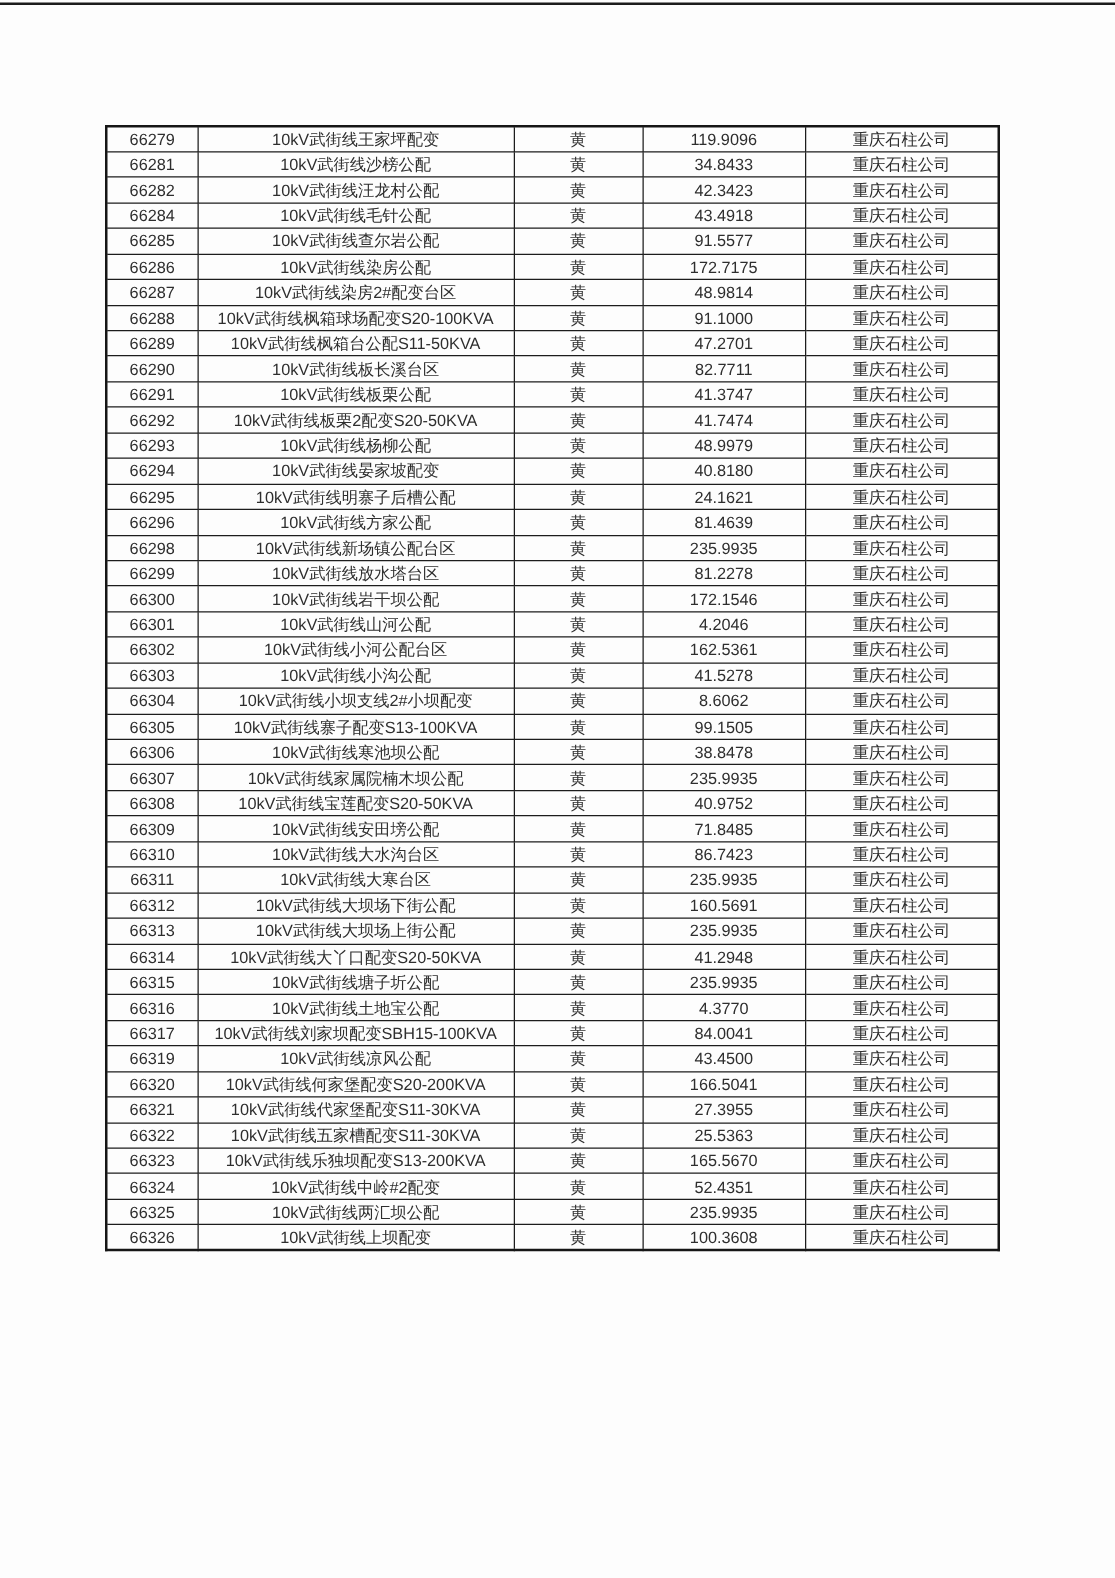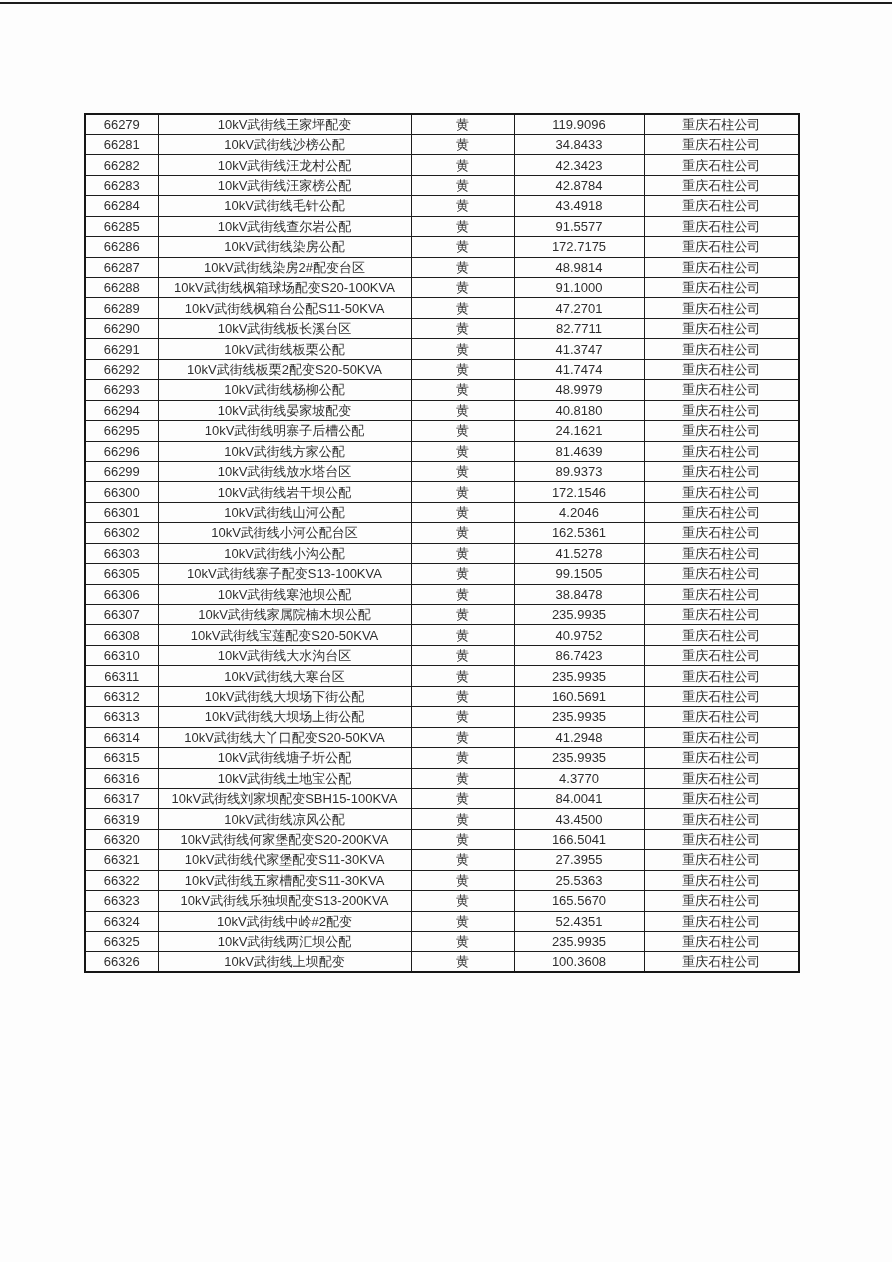--- a/index.html
+++ b/index.html
@@ -27,7 +27,7 @@
   table.data-table {
     position: absolute;
     left: 84px;
-    top: 113px;
+    top: 100px;
     width: 714px;
     border-collapse: collapse;
     table-layout: fixed;

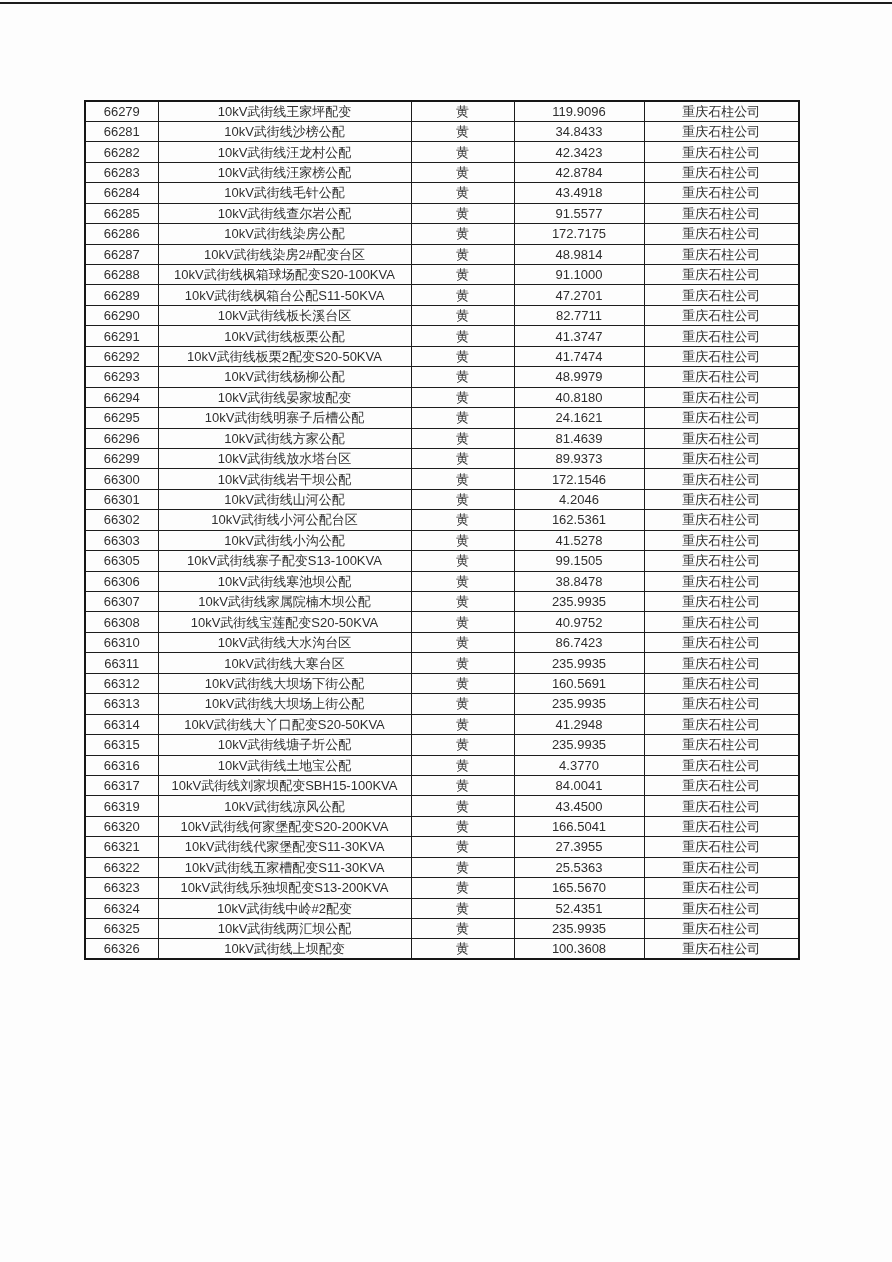--- a/index.html
+++ b/index.html
@@ -88,13 +88,6 @@
           <td>重庆石柱公司</td>
         </tr>
         <tr>
-          <td>66283</td>
-          <td>10kV武街线汪家榜公配</td>
-          <td>黄</td>
-          <td>42.8784</td>
-          <td>重庆石柱公司</td>
-        </tr>
-        <tr>
           <td>66284</td>
           <td>10kV武街线毛针公配</td>
           <td>黄</td>

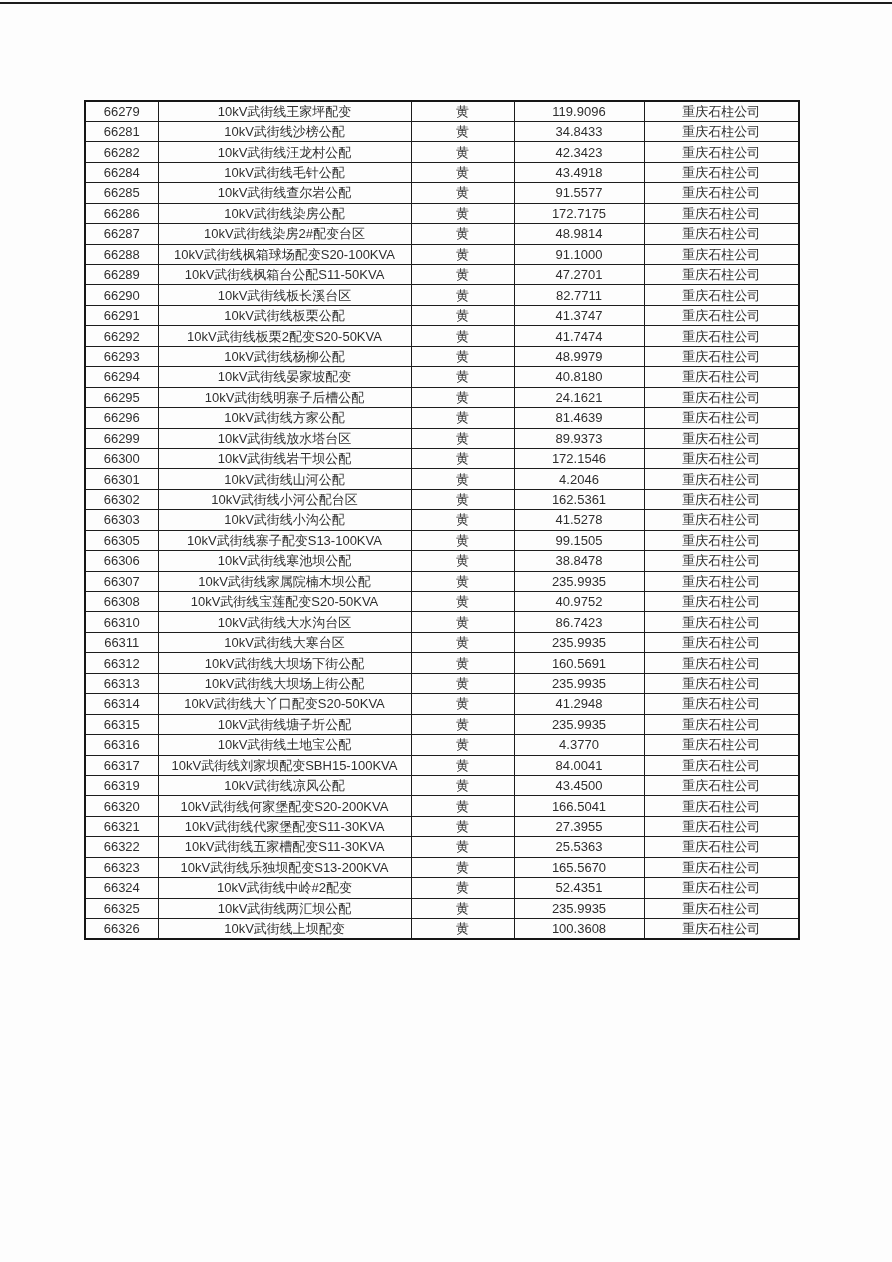--- a/index.html
+++ b/index.html
@@ -179,6 +179,13 @@
           <td>重庆石柱公司</td>
         </tr>
         <tr>
+          <td>66298</td>
+          <td>10kV武街线新场镇公配台区</td>
+          <td>黄</td>
+          <td>235.9935</td>
+          <td>重庆石柱公司</td>
+        </tr>
+        <tr>
           <td>66299</td>
           <td>10kV武街线放水塔台区</td>
           <td>黄</td>

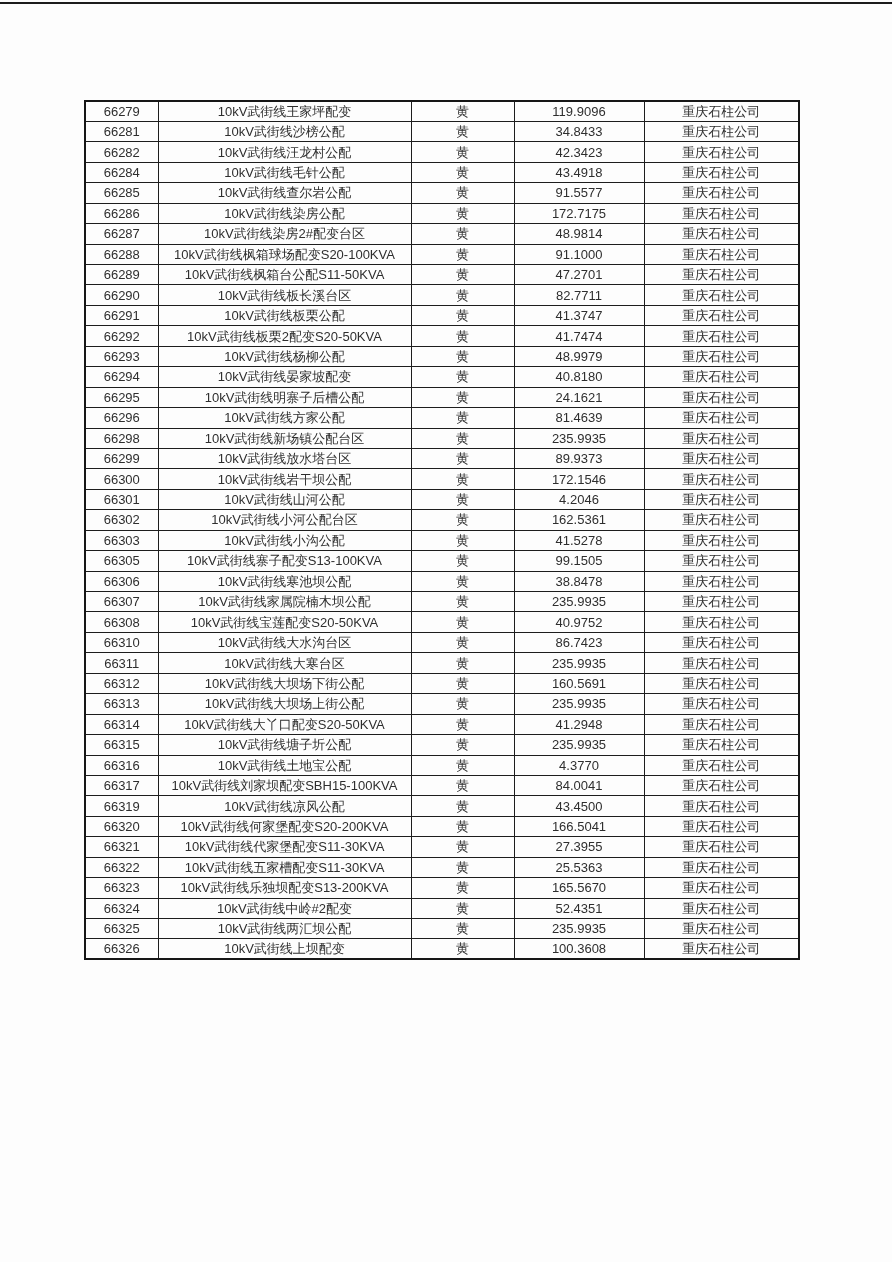--- a/index.html
+++ b/index.html
@@ -189,7 +189,7 @@
           <td>66299</td>
           <td>10kV武街线放水塔台区</td>
           <td>黄</td>
-          <td>89.9373</td>
+          <td>81.2278</td>
           <td>重庆石柱公司</td>
         </tr>
         <tr>

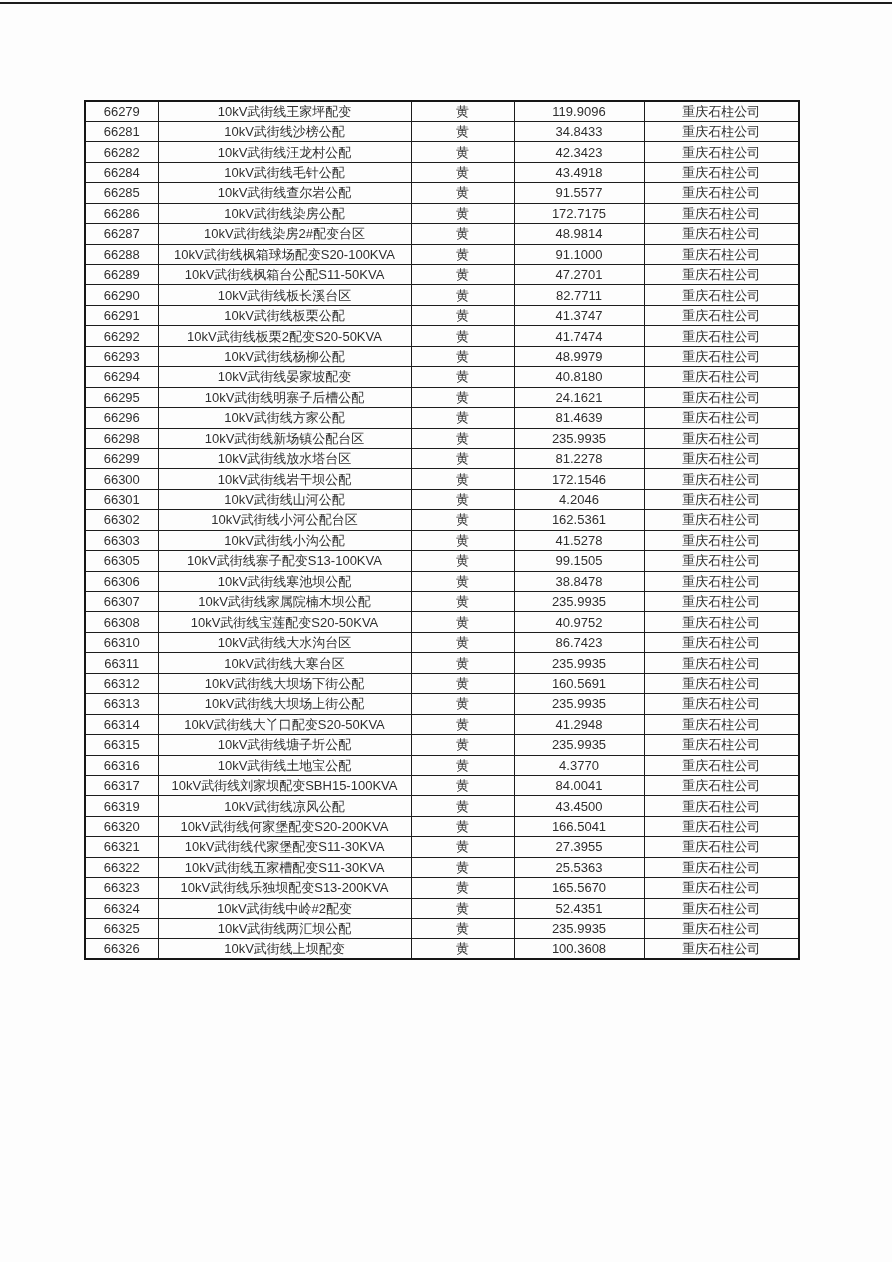--- a/index.html
+++ b/index.html
@@ -221,6 +221,13 @@
           <td>重庆石柱公司</td>
         </tr>
         <tr>
+          <td>66304</td>
+          <td>10kV武街线小坝支线2#小坝配变</td>
+          <td>黄</td>
+          <td>8.6062</td>
+          <td>重庆石柱公司</td>
+        </tr>
+        <tr>
           <td>66305</td>
           <td>10kV武街线寨子配变S13-100KVA</td>
           <td>黄</td>

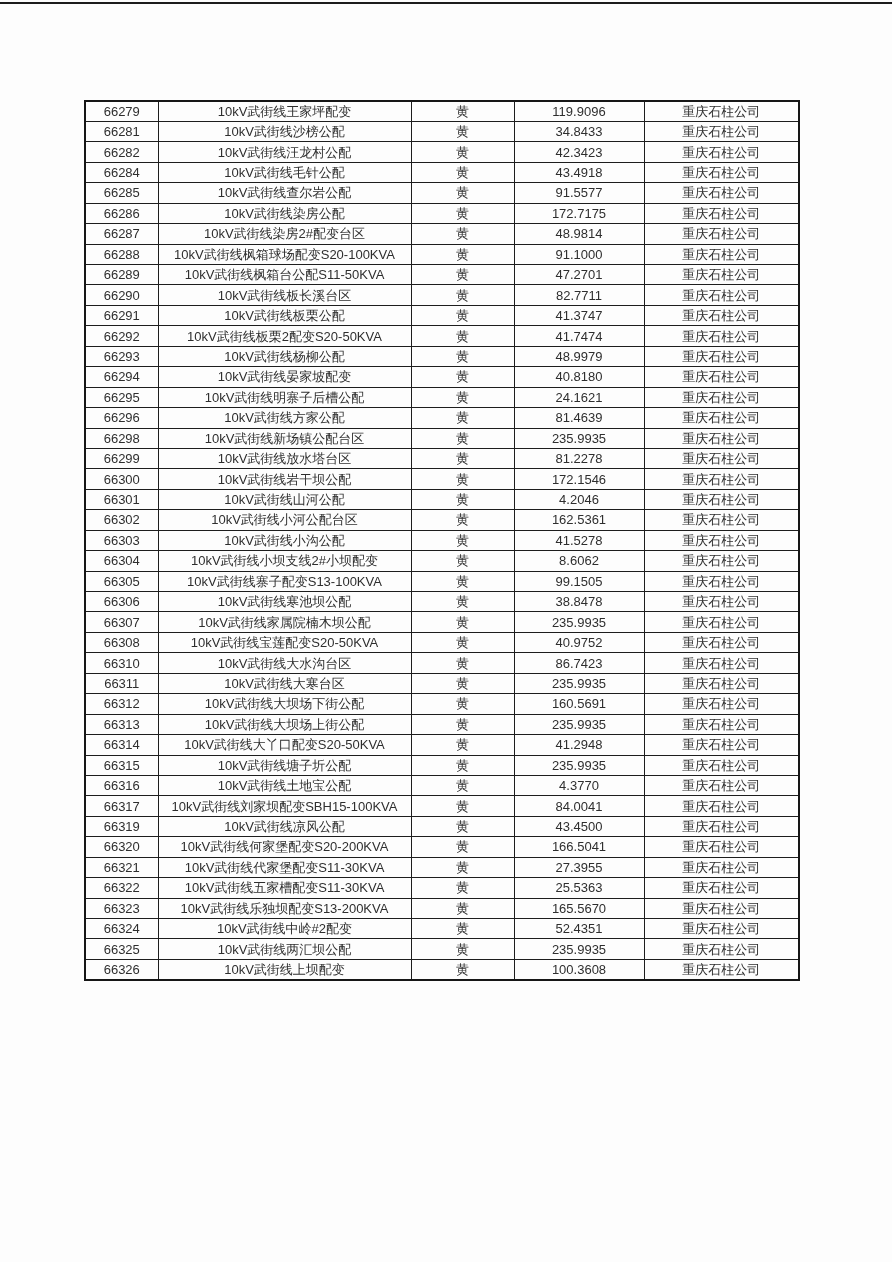--- a/index.html
+++ b/index.html
@@ -256,6 +256,13 @@
           <td>重庆石柱公司</td>
         </tr>
         <tr>
+          <td>66309</td>
+          <td>10kV武街线安田塝公配</td>
+          <td>黄</td>
+          <td>71.8485</td>
+          <td>重庆石柱公司</td>
+        </tr>
+        <tr>
           <td>66310</td>
           <td>10kV武街线大水沟台区</td>
           <td>黄</td>

